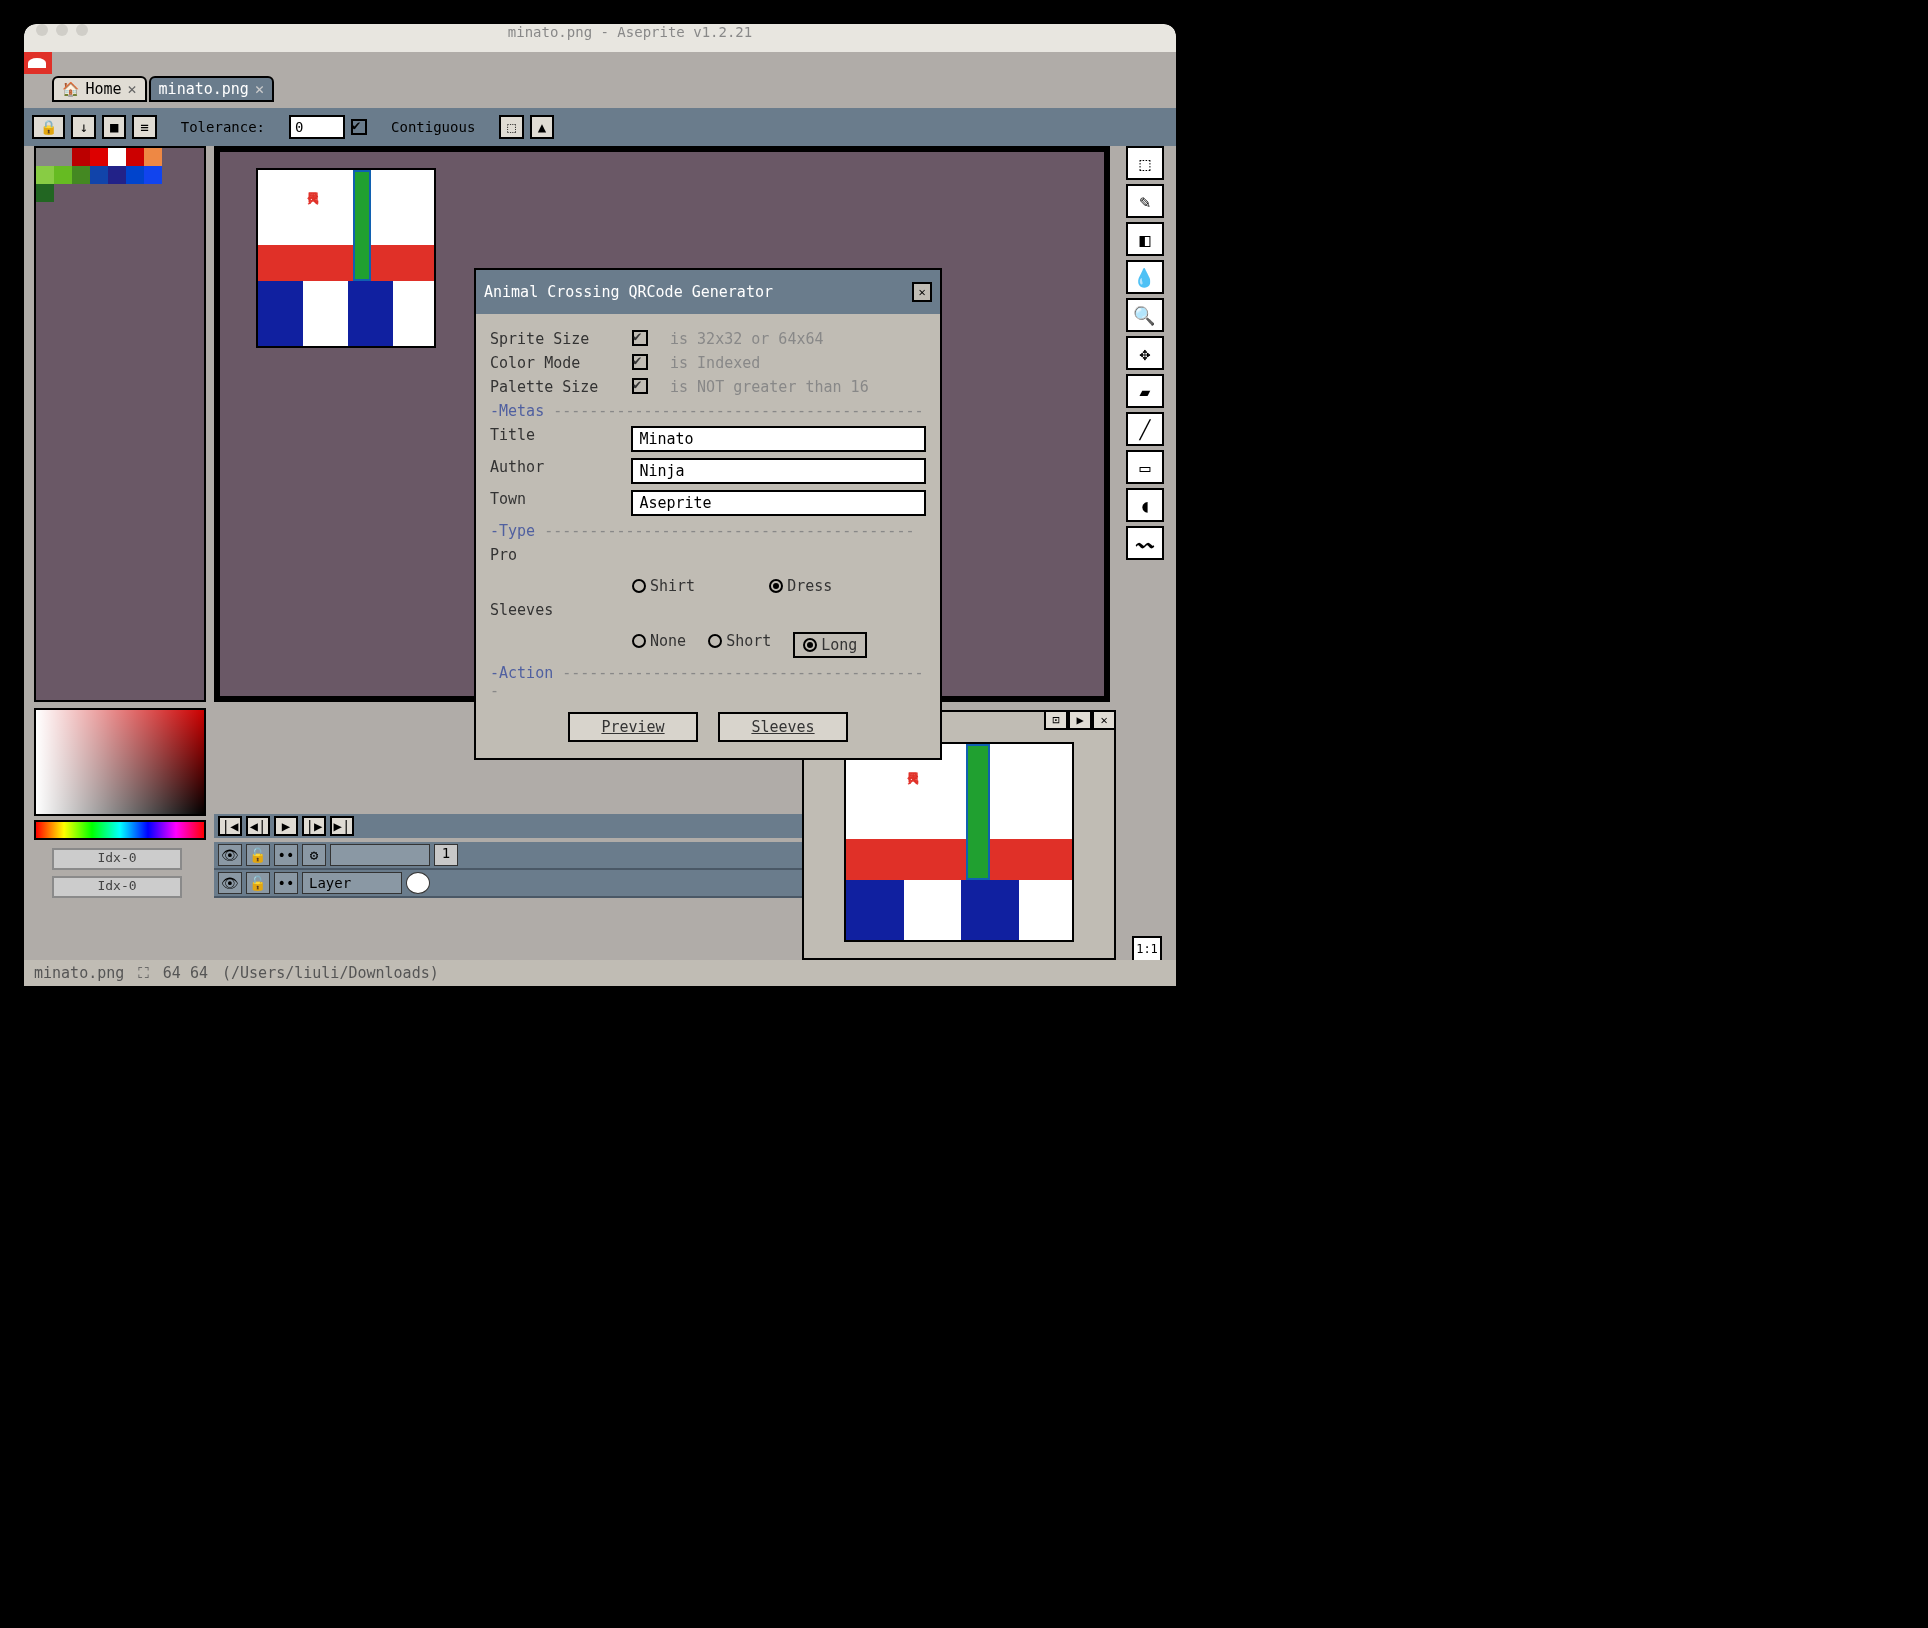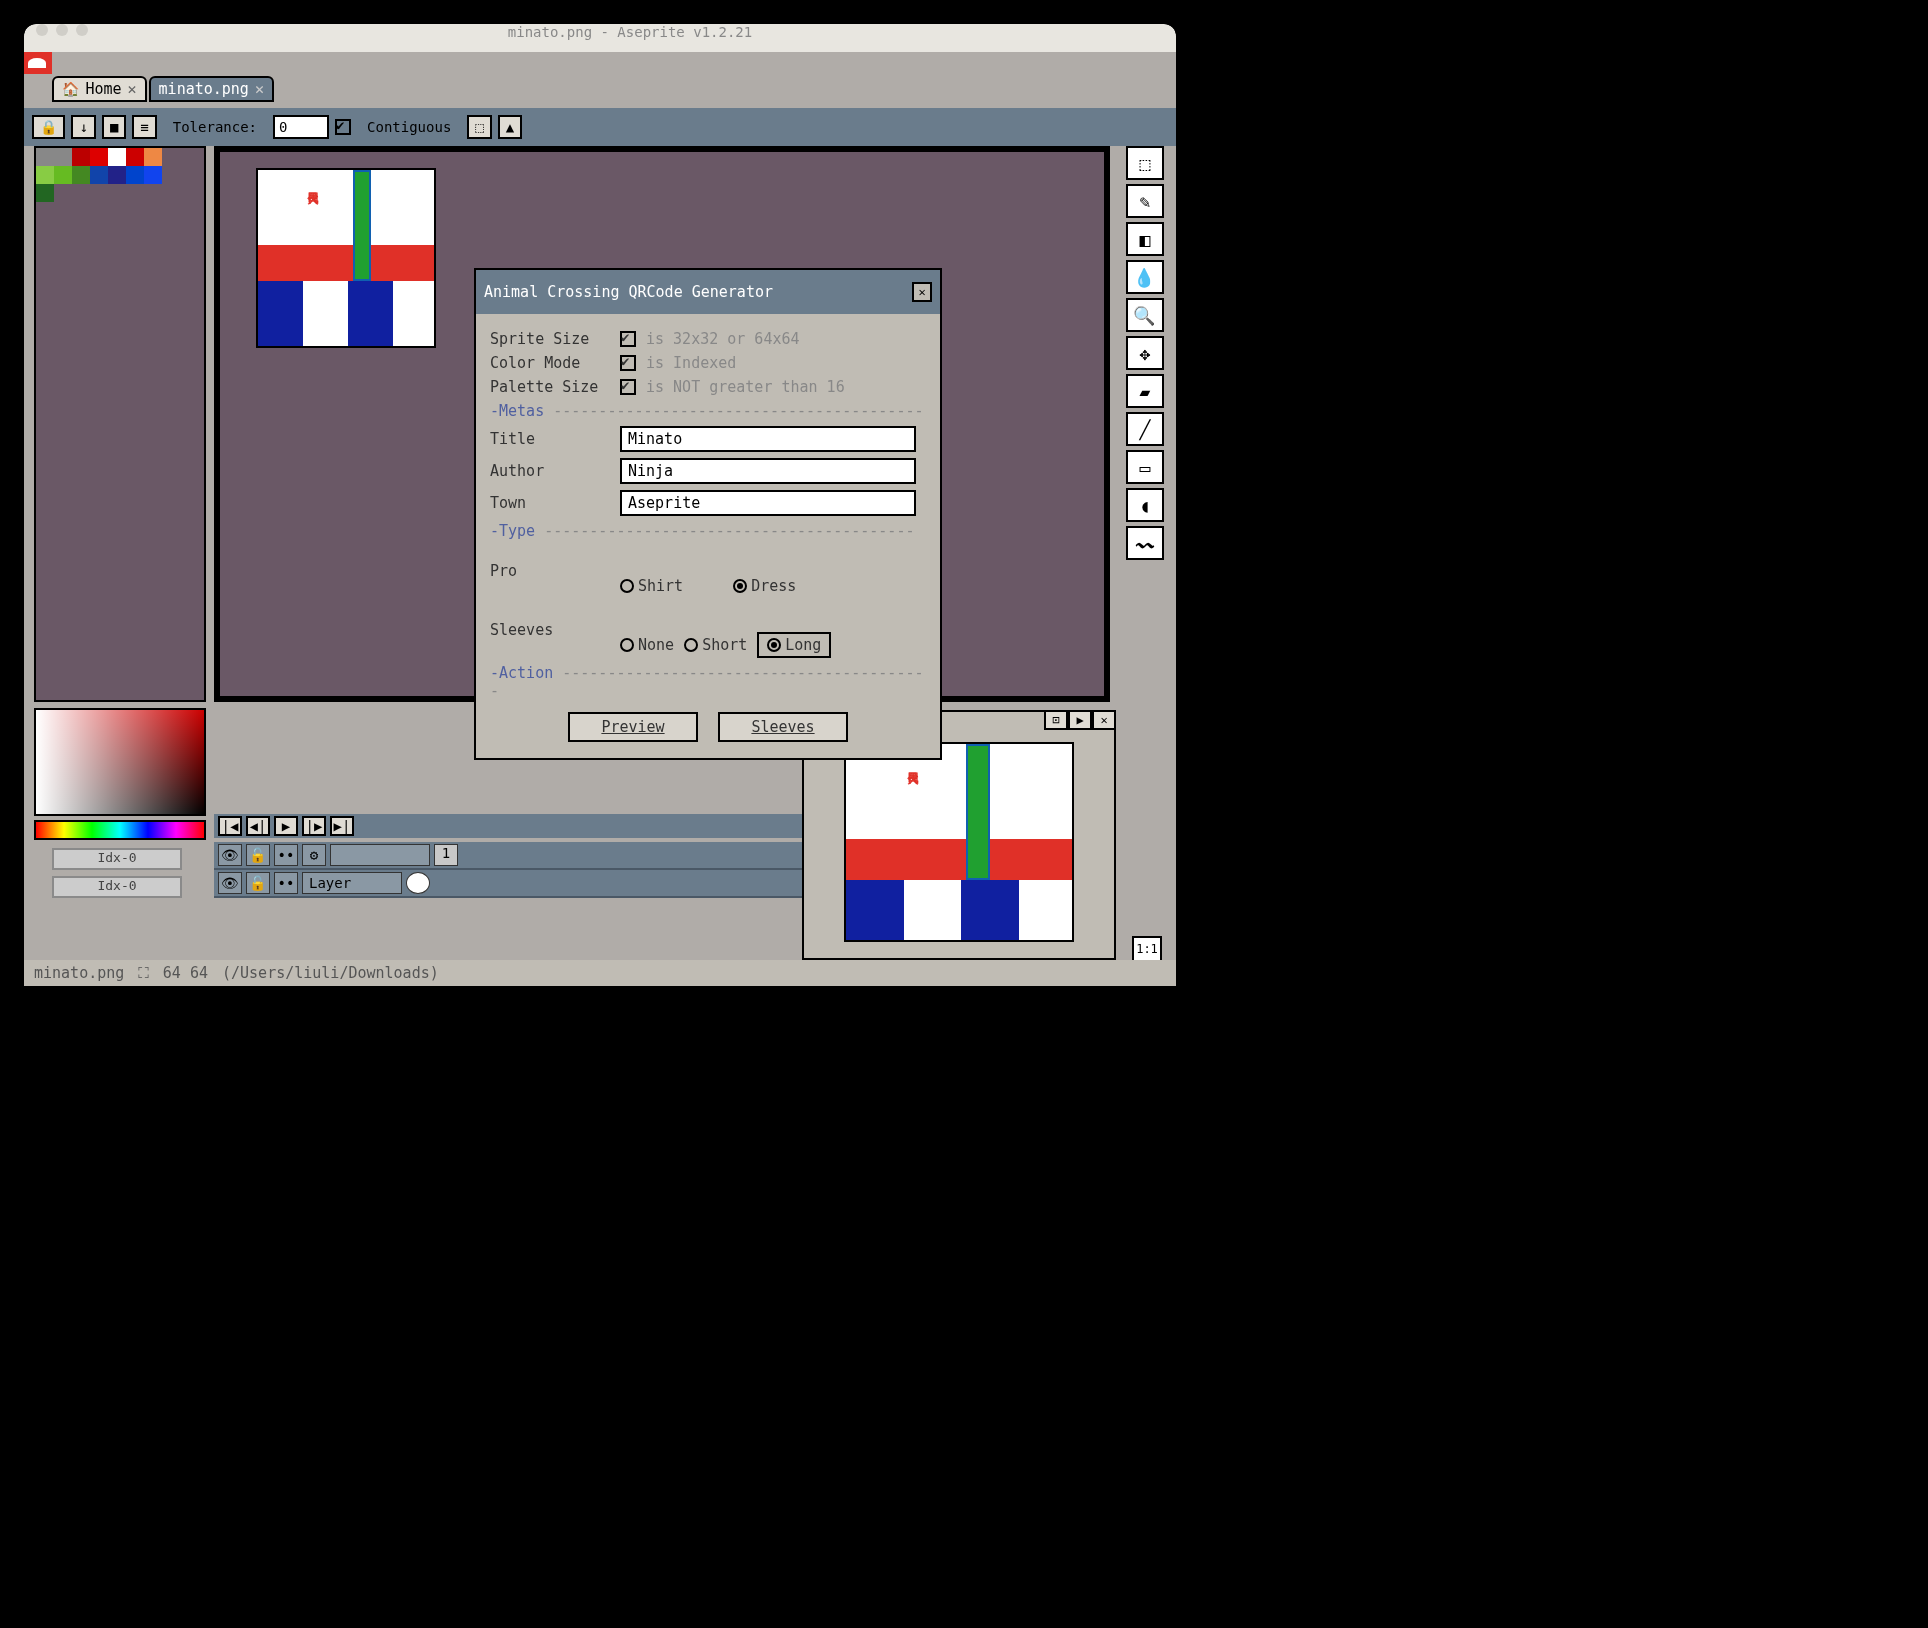--- a/index.html
+++ b/index.html
@@ -20,7 +20,7 @@
   
   .optbar { position: absolute; top: 56px; left: 0; right: 0; height: 38px; background: #6a7c8c; display: flex; align-items: center; padding: 0 8px; gap: 6px; }
   .btn { background: #e0dcd4; border: 2px solid #000; padding: 2px 6px; font-size: 14px; display: inline-flex; align-items: center; justify-content: center; min-width: 24px; height: 24px; }
-  .optbar .lbl { color: #000; font-size: 14px; margin: 0 10px; }
+  .optbar .lbl { color: #000; font-size: 14px; margin: 0 18px; }
   .numinput { width: 56px; height: 24px; background: #fff; border: 2px solid #000; font-size: 14px; padding: 0 4px; }
   .chk { width: 16px; height: 16px; border: 2px solid #000; display: inline-block; position: relative; }
   .chk.checked::after { content: "✔"; position: absolute; top: -4px; left: -1px; font-size: 14px; }

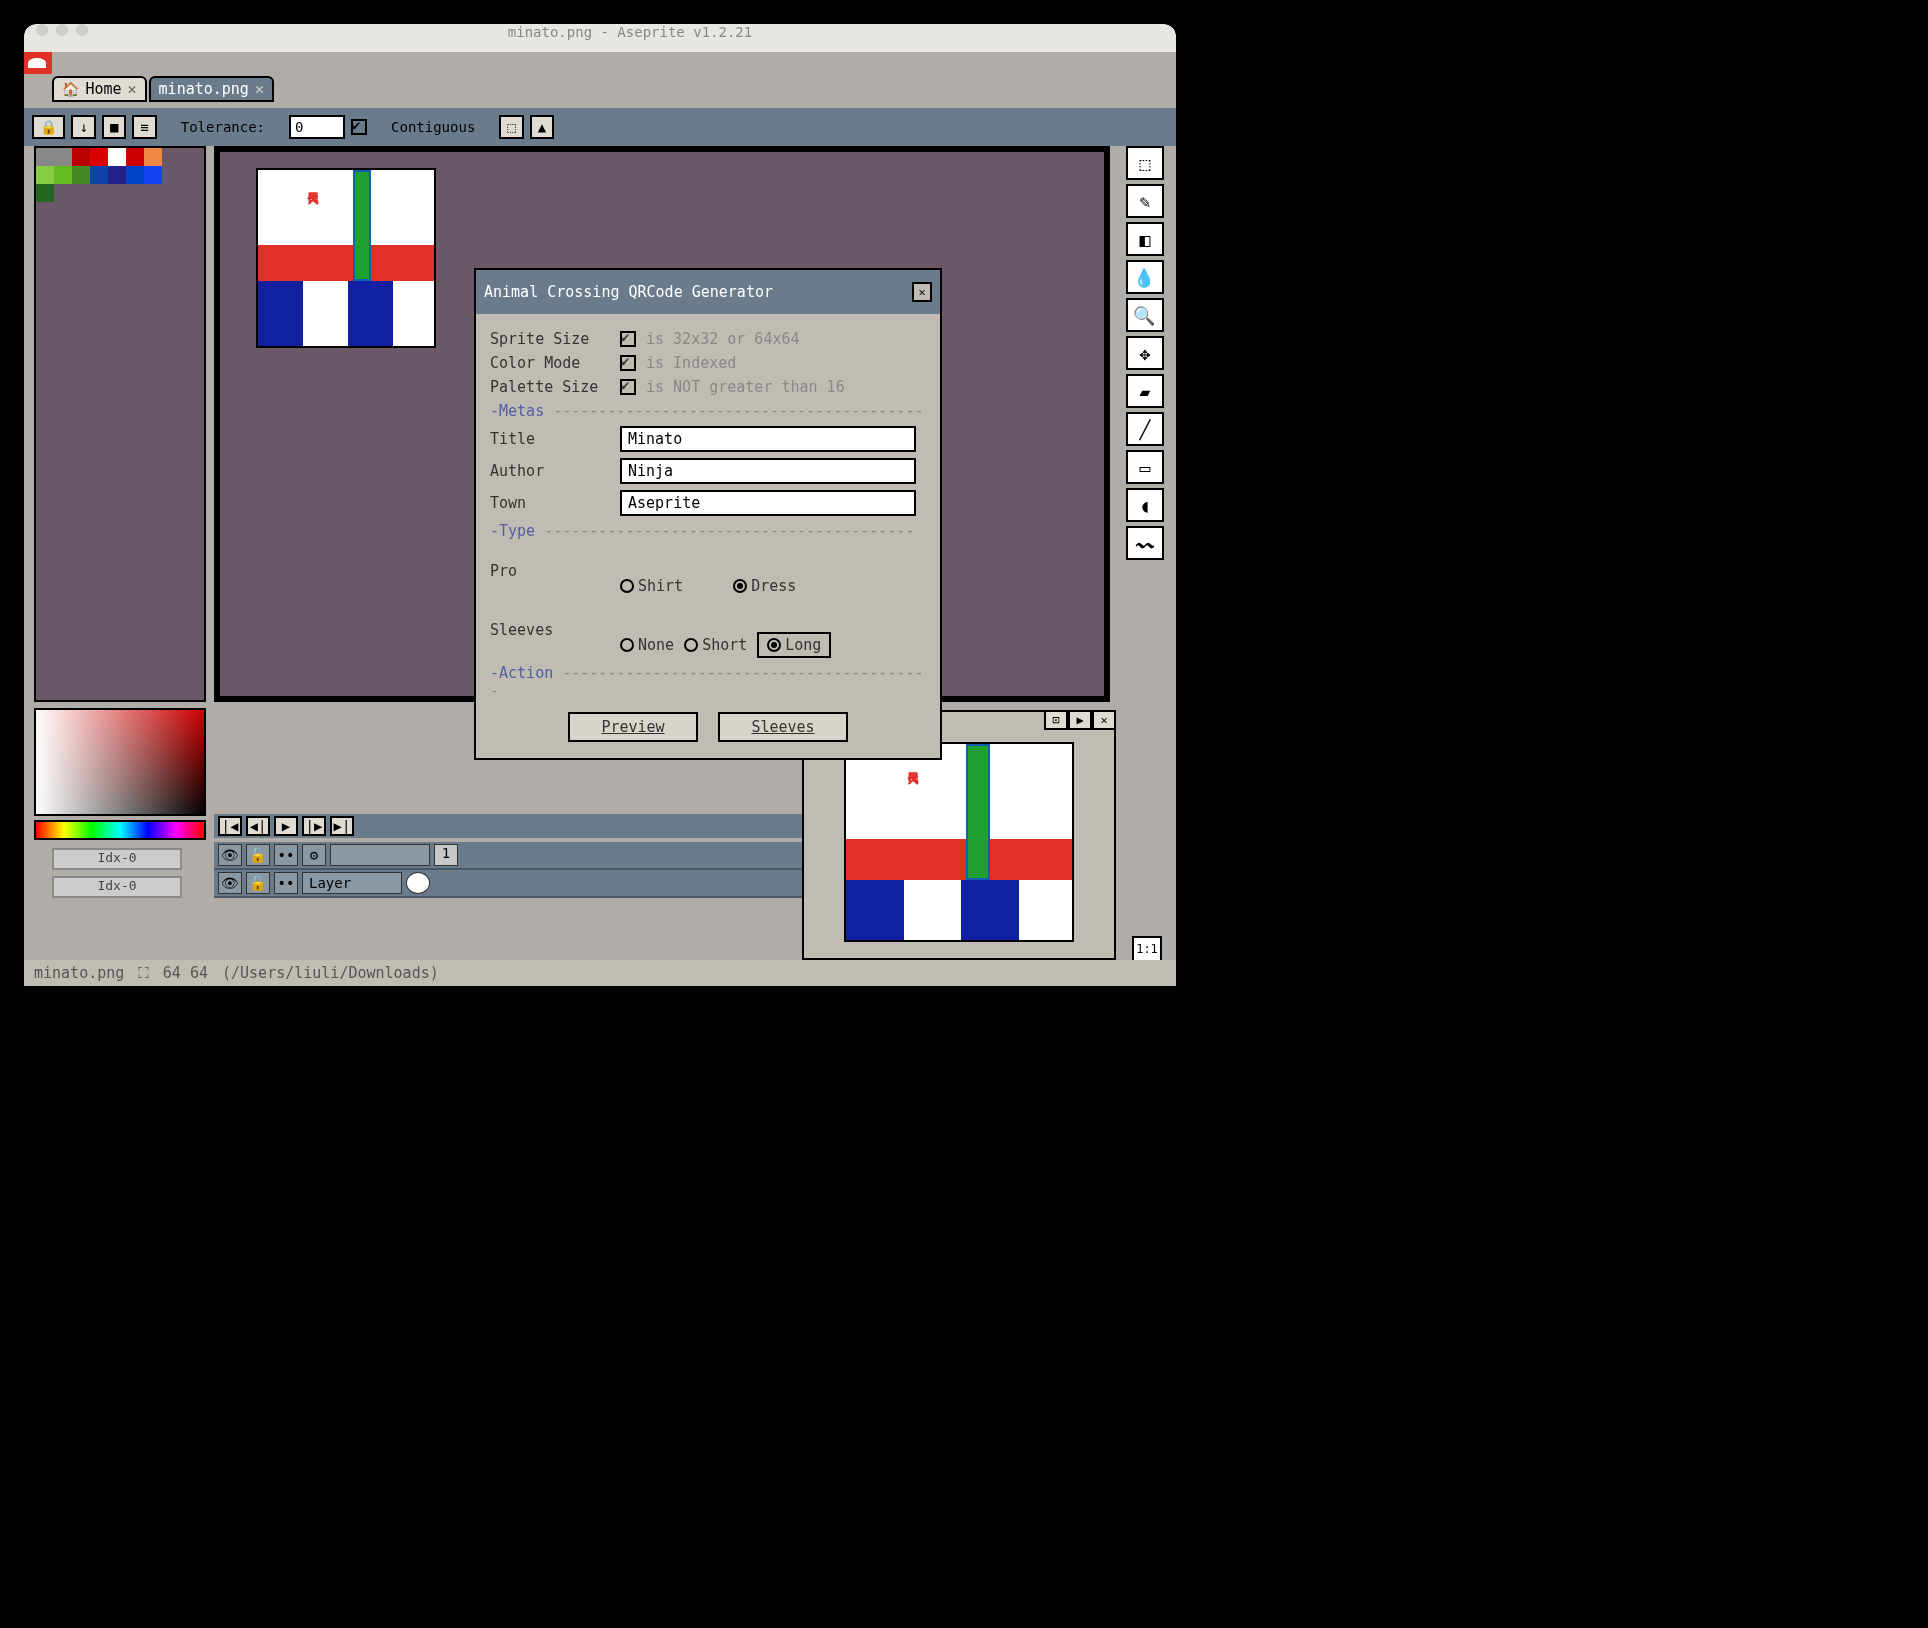--- a/index.html
+++ b/index.html
@@ -71,7 +71,7 @@
   .dlg-body { padding: 10px 14px; font-size: 15px; color: #333; }
   .sect { color: #5060a0; margin: 6px 0; }
   .sect::after { content: " -----------------------------------------"; letter-spacing: 0px; color: #888; }
-  .frow { display: flex; align-items: center; margin: 6px 0; gap: 10px; }
+  .frow { display: flex; align-items: flex-start; margin: 6px 0; gap: 22px; }
   .flabel { width: 120px; }
   .fval { color: #888; display: flex; align-items: center; gap: 6px; }
   .dinput { width: 296px; height: 26px; border: 2px solid #000; background: #fff; font-size: 15px; padding: 0 6px; font-family: monospace; }

